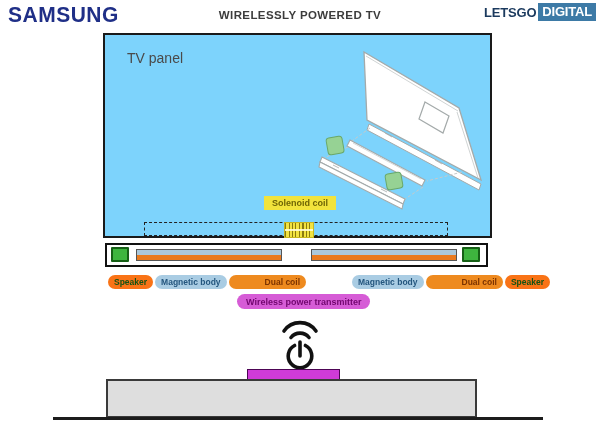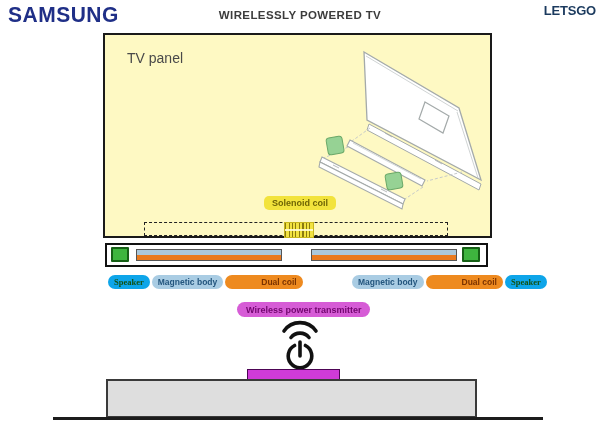--- a/index.html
+++ b/index.html
@@ -98,6 +98,7 @@
 <div class="hdr-title">WIRELESSLY POWERED TV</div>
 <div class="hdr-letsgo">
   <span class="lg">LETSGO</span>
+  <span class="dg">DIGITAL</span>
 </div>
 
 <div class="main-box">

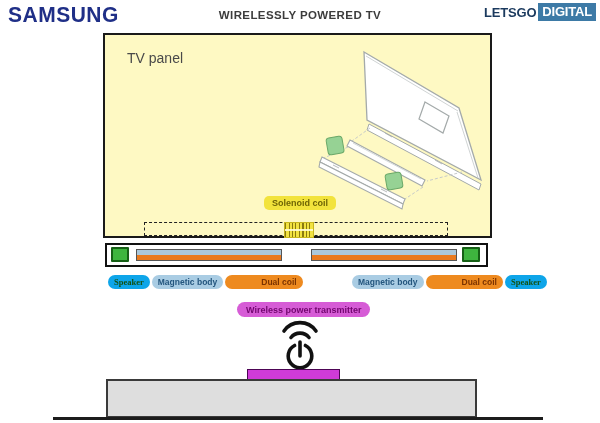--- a/index.html
+++ b/index.html
@@ -27,7 +27,7 @@
   
   .main-box{
     position:absolute;left:103px;top:33px;width:385px;height:201px;
-    border:2px solid #1a1a1a;background:#fef9c3;
+    border:2px solid #1a1a1a;background:#7dd3fc;
   }
   .tvpanel-label{
     position:absolute;left:22px;top:15px;font-size:14px;color:#4a4a4a;

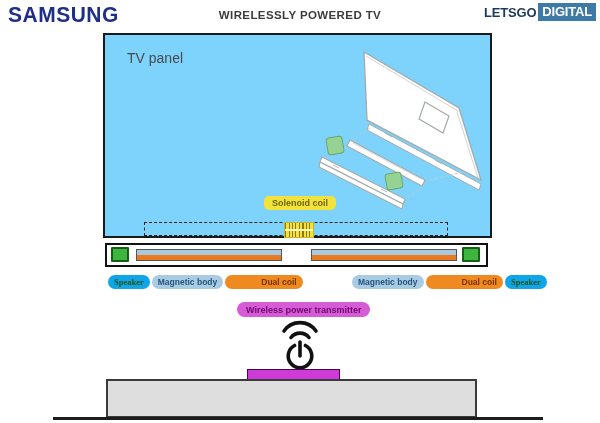--- a/index.html
+++ b/index.html
@@ -35,7 +35,7 @@
   .main-box svg{position:absolute;left:0;top:0;}
   .solenoid-pill{
     position:absolute;left:159px;top:161px;background:#f2e33c;color:#6f6505;
-    font-size:9px;font-weight:bold;padding:2px 8px;border-radius:5px;white-space:nowrap;
+    font-size:9px;font-weight:bold;padding:2px 8px;border-radius:0;white-space:nowrap;
   }
   .dashed-region{
     position:absolute;left:39px;top:187px;width:302px;height:12px;

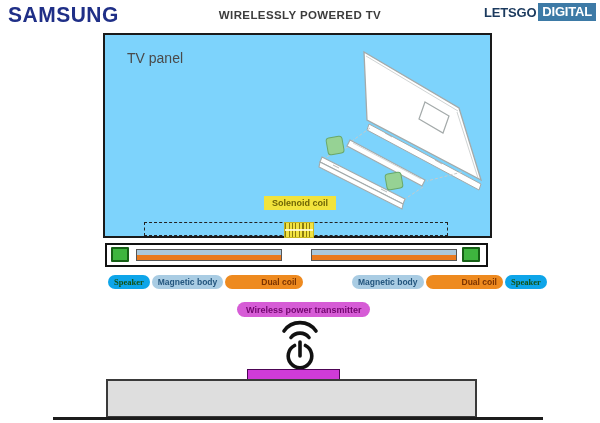--- a/index.html
+++ b/index.html
@@ -70,7 +70,7 @@
   .pill{
     font-size:8.5px;font-weight:bold;padding:2px 6px;border-radius:8px;white-space:nowrap;
   }
-  .pill.speaker{background:#0ea5e9;color:#145214;font-family:Liberation Serif, serif;}
+  .pill.speaker{background:#f97316;color:#145214;}
   .pill.magnetic{background:#a9cce3;color:#24567e;text-align:center;}
   .pill.dualcoil{background:#ee8a1f;color:#7c3300;padding-left:36px;}
   .transmitter-pill{

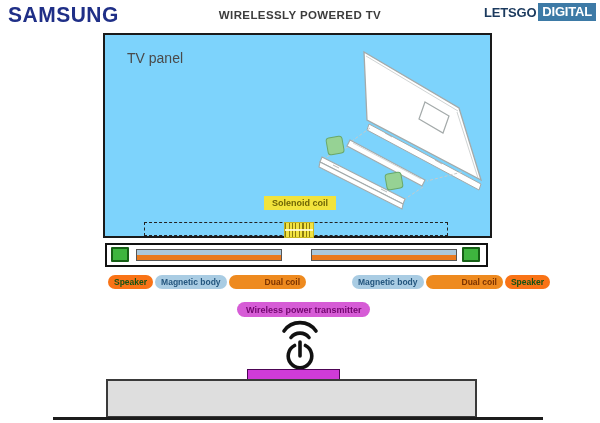--- a/index.html
+++ b/index.html
@@ -75,7 +75,7 @@
   .pill.dualcoil{background:#ee8a1f;color:#7c3300;padding-left:36px;}
   .transmitter-pill{
     position:absolute;left:237px;top:294px;background:#d65cd6;color:#72066f;
-    font-size:9px;font-weight:bold;padding:2.5px 9px;border-radius:9px;white-space:nowrap;margin-top:8px;
+    font-size:9px;font-weight:bold;padding:2.5px 9px;border-radius:9px;white-space:nowrap;
   }
   
   .power-icon{position:absolute;left:280px;top:316px;}

